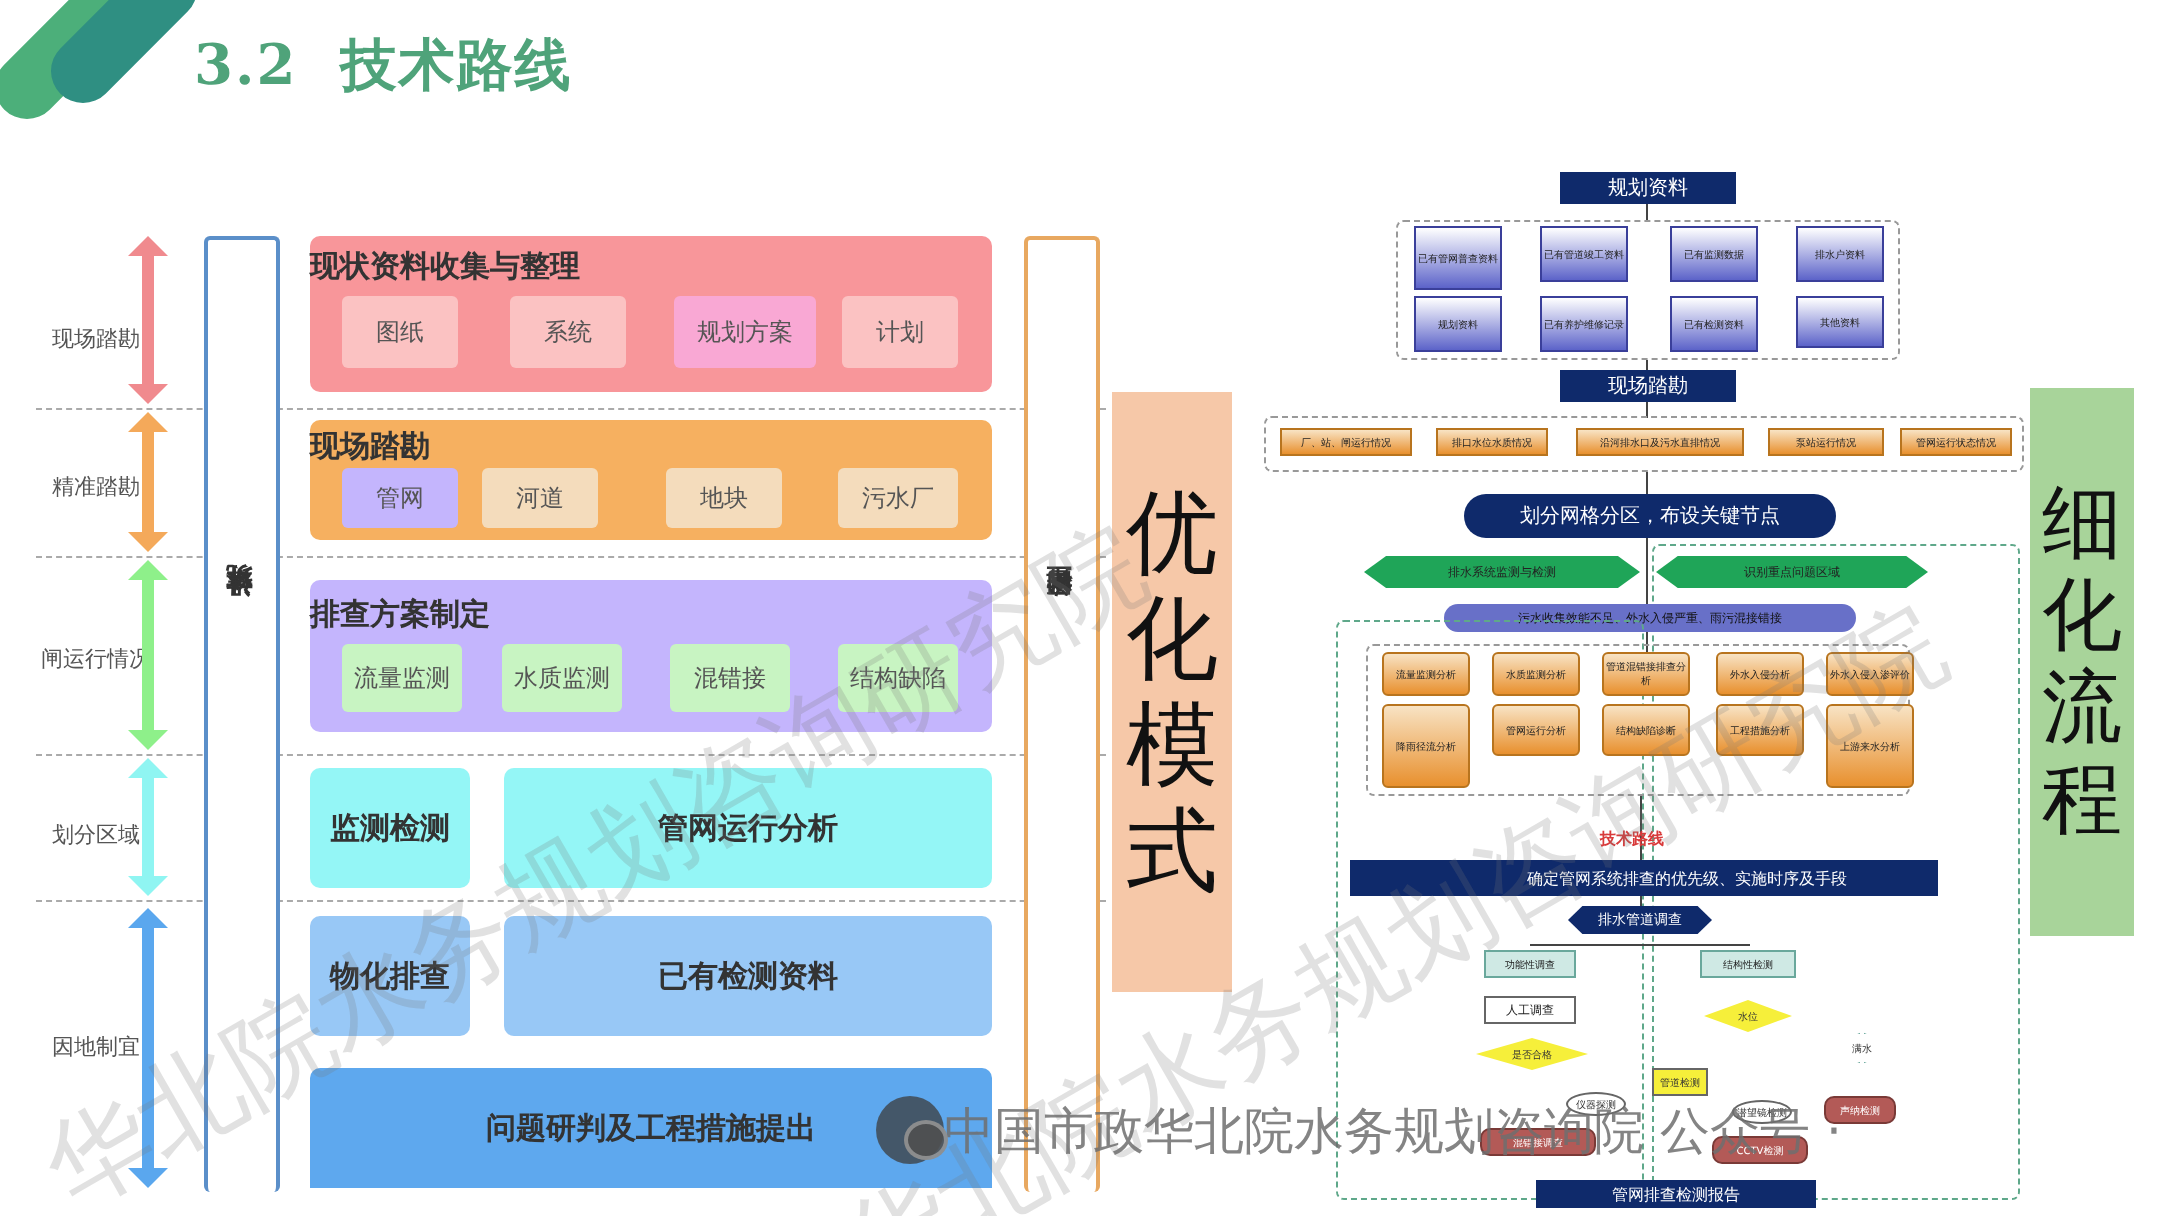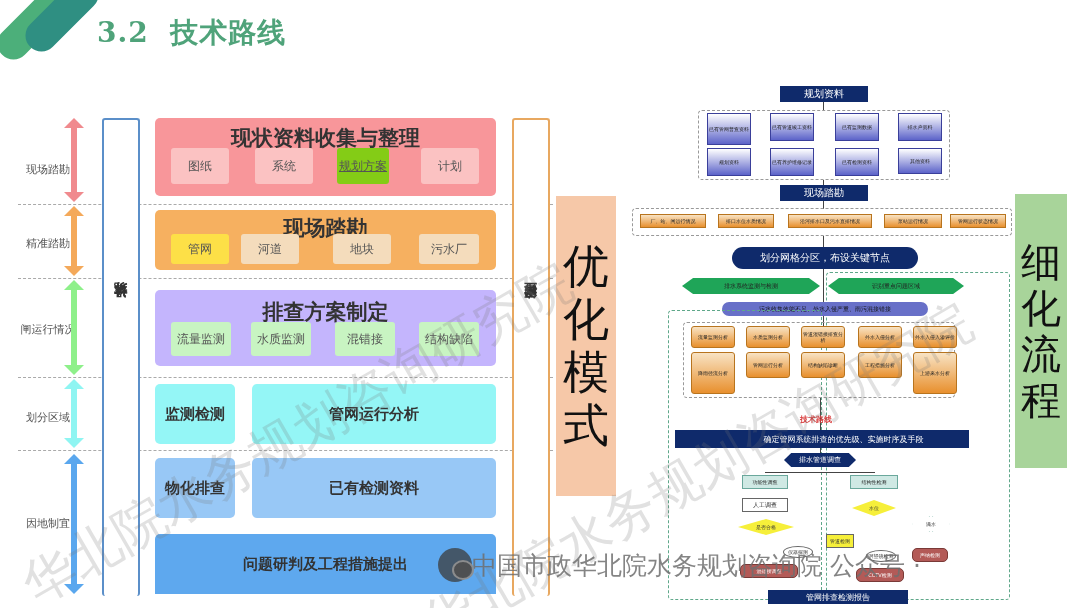--- a/index.html
+++ b/index.html
@@ -16,7 +16,7 @@
   .col-frame { position: absolute; top: 118px; height: 478px; border-radius: 3px; }
   .vtext { writing-mode: vertical-rl; font-size: 13px; font-weight: bold; color: #333; position: absolute; left: 50%; transform: translateX(-50%); letter-spacing: 1px; }
   .block { position: absolute; border-radius: 5px; }
-  .block-title { text-align: center; font-weight: bold; font-size: 21px; color: #333; }
+  .block-title { text-align: left; font-weight: bold; font-size: 15px; color: #333; }
   .chip { position: absolute; border-radius: 3px; font-size: 12px; color: #555; display: flex; align-items: center; justify-content: center; }
   .big-label { display: flex; align-items: center; justify-content: center; font-weight: bold; font-size: 15px; color: #333; position: absolute; border-radius: 5px; }
   .side-pillar { position: absolute; display: flex; flex-direction: column; align-items: center; justify-content: center; color: #111; font-size: 46px; line-height: 1.15; }

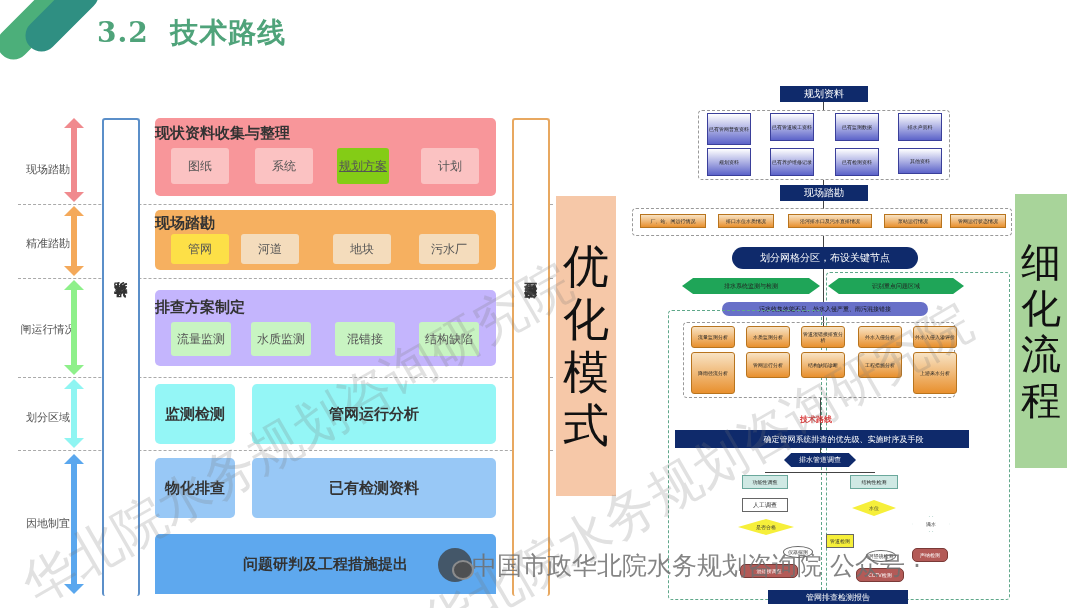--- a/index.html
+++ b/index.html
@@ -97,7 +97,7 @@
   <div class="block-title" style="margin-top:6px;">现状资料收集与整理</div>
   <div class="chip" style="left:16px; top:30px; width:58px; height:36px; background:#fbc2c2;">图纸</div>
   <div class="chip" style="left:100px; top:30px; width:58px; height:36px; background:#fbc2c2;">系统</div>
-  <div class="chip" style="left:182px; top:30px; width:52px; height:36px; background:#84cc16;text-decoration:underline;">规划方案</div>
+  <div class="chip" style="left:182px; top:30px; width:71px; height:36px; background:#f9a8d4;">规划方案</div>
   <div class="chip" style="left:266px; top:30px; width:58px; height:36px; background:#fbc2c2;">计划</div>
 </div>
 

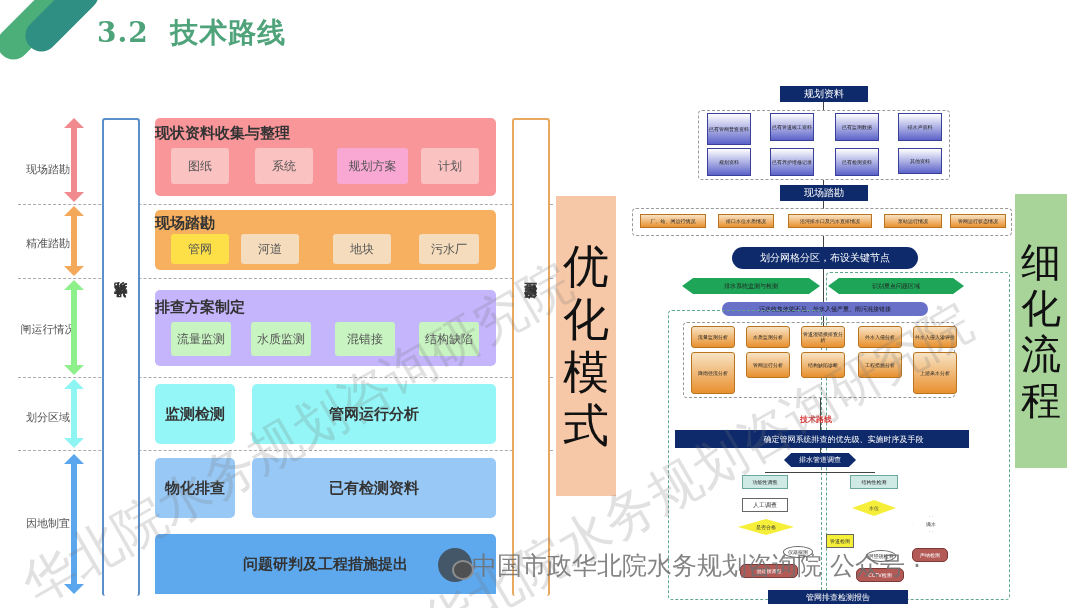--- a/index.html
+++ b/index.html
@@ -103,7 +103,7 @@
 
 <div class="block" style="left:155px; top:210px; width:341px; height:60px; background:#f6b060;">
   <div class="block-title" style="margin-top:4px;">现场踏勘</div>
-  <div class="chip" style="left:16px; top:24px; width:58px; height:30px; background:#fde047;">管网</div>
+  <div class="chip" style="left:16px; top:24px; width:58px; height:30px; background:#c4b5fd;">管网</div>
   <div class="chip" style="left:86px; top:24px; width:58px; height:30px; background:#f4dcbc;">河道</div>
   <div class="chip" style="left:178px; top:24px; width:58px; height:30px; background:#f4dcbc;">地块</div>
   <div class="chip" style="left:264px; top:24px; width:60px; height:30px; background:#f4dcbc;">污水厂</div>

